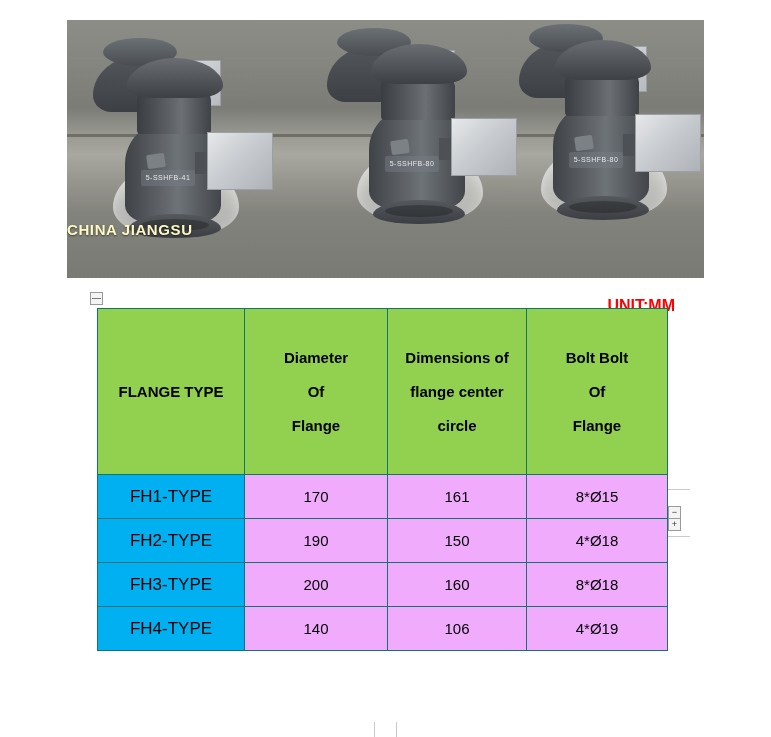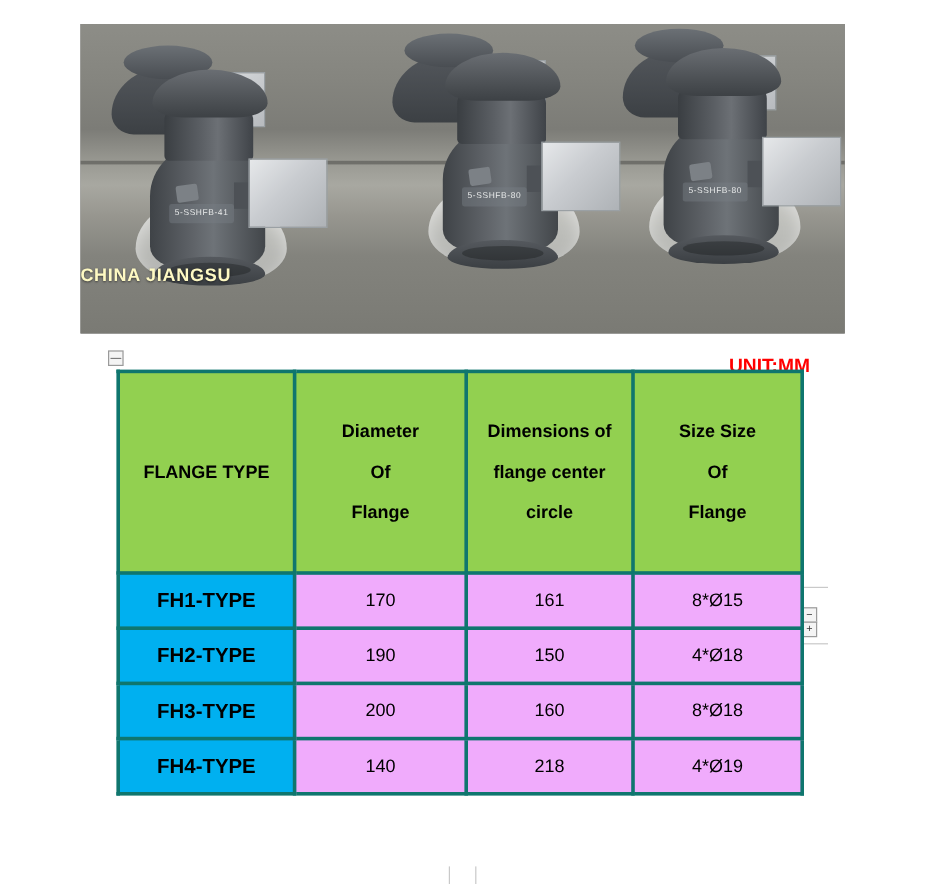--- a/index.html
+++ b/index.html
@@ -237,7 +237,7 @@
     width: 570px;
   }
   table.spec td, table.spec th {
-    border: 3px solid #0f766e;
+    border: 1px solid #0f766e;
     text-align: center;
     vertical-align: middle;
     font-size: 15px;

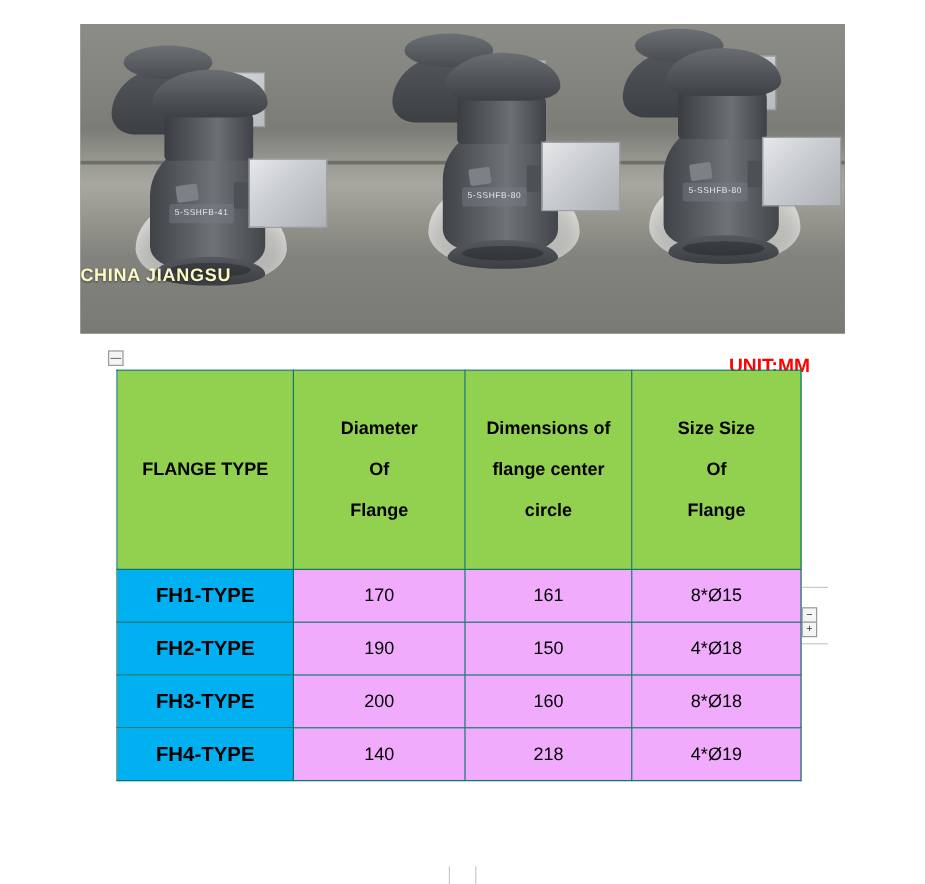--- a/index.html
+++ b/index.html
@@ -369,7 +369,7 @@
       </th>
       <th>
         <div class="stack">
-          <div>Size Size</div>
+          <div>Bolt Bolt</div>
           <div>Of</div>
           <div>Flange</div>
         </div>

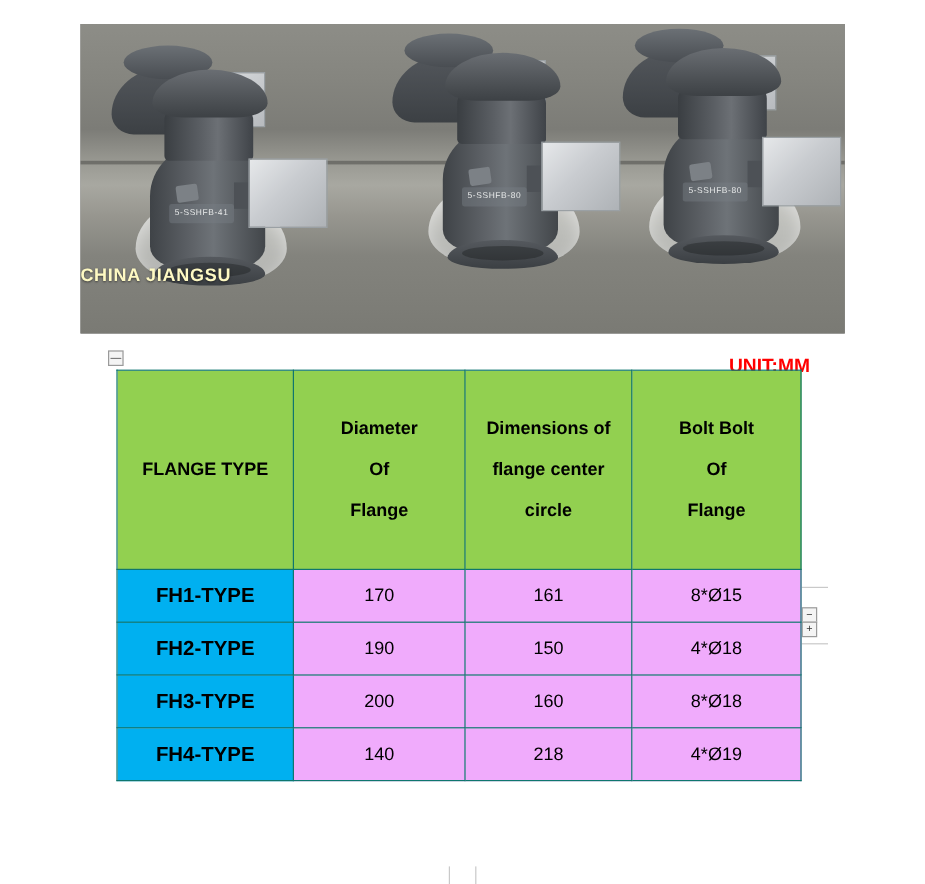--- a/index.html
+++ b/index.html
@@ -259,7 +259,7 @@
   }
   table.spec tbody td.type-cell {
     background: #00b0f0;
-    font-weight: bold;
+    font-weight: normal;
     font-size: 17px;
   }
   .col-type  { width: 147px; }

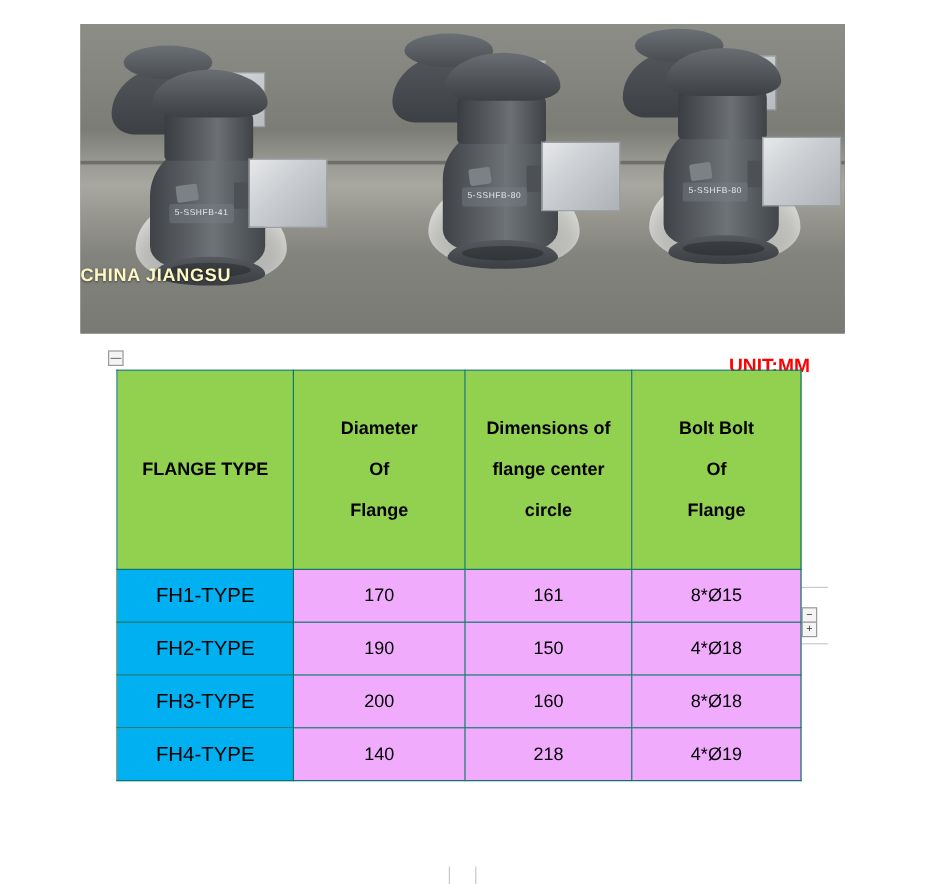--- a/index.html
+++ b/index.html
@@ -398,7 +398,7 @@
     <tr>
       <td class="type-cell">FH4-TYPE</td>
       <td>140</td>
-      <td>218</td>
+      <td>106</td>
       <td>4*Ø19</td>
     </tr>
   </tbody>

